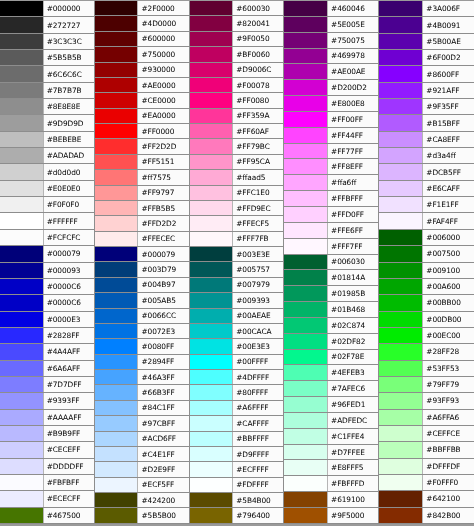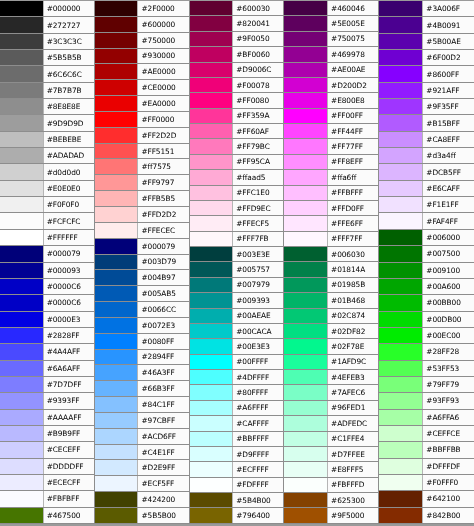--- a/index.html
+++ b/index.html
@@ -194,6 +194,10 @@
         <div class="lbl">#2F0000</div>
       </div>
       <div class="row">
+        <div class="sw" style="background: rgb(77, 0, 0);"></div>
+        <div class="lbl">#4D0000</div>
+      </div>
+      <div class="row">
         <div class="sw" style="background: rgb(96, 0, 0);"></div>
         <div class="lbl">#600000</div>
       </div>

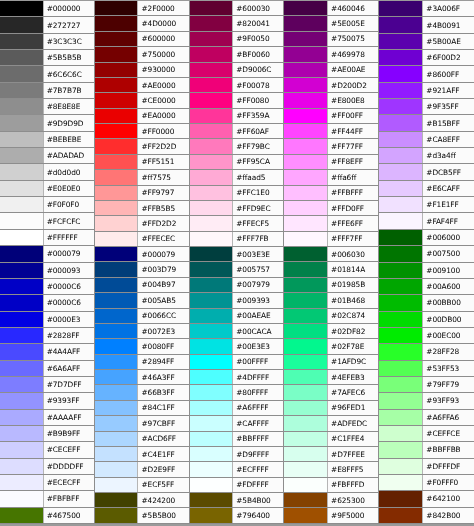--- a/index.html
+++ b/index.html
@@ -112,12 +112,12 @@
         <div class="lbl">#F0F0F0</div>
       </div>
       <div class="row">
+        <div class="sw" style="background: rgb(255, 255, 255);"></div>
+        <div class="lbl">#FFFFFF</div>
+      </div>
+      <div class="row">
         <div class="sw" style="background: rgb(252, 252, 252);"></div>
         <div class="lbl">#FCFCFC</div>
-      </div>
-      <div class="row">
-        <div class="sw" style="background: rgb(255, 255, 255);"></div>
-        <div class="lbl">#FFFFFF</div>
       </div>
       <div class="row">
         <div class="sw" style="background: rgb(0, 0, 121);"></div>

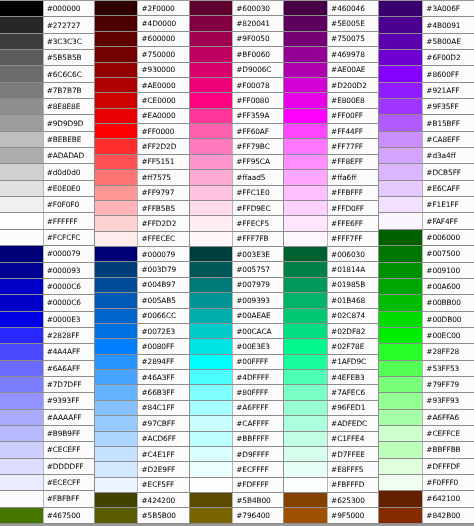--- a/index.html
+++ b/index.html
@@ -558,10 +558,6 @@
         <div class="lbl">#02F78E</div>
       </div>
       <div class="row">
-        <div class="sw" style="background: rgb(26, 253, 156);"></div>
-        <div class="lbl">#1AFD9C</div>
-      </div>
-      <div class="row">
         <div class="sw" style="background: rgb(78, 254, 179);"></div>
         <div class="lbl">#4EFEB3</div>
       </div>

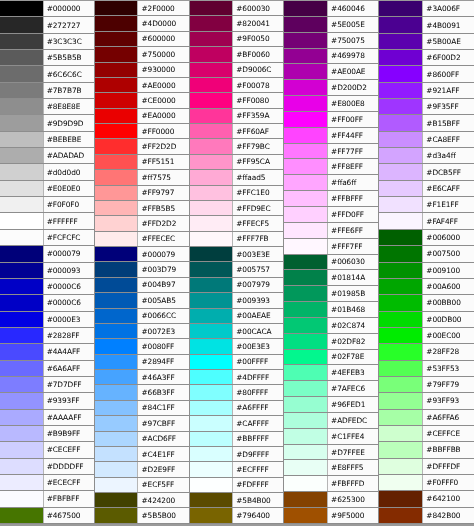--- a/index.html
+++ b/index.html
@@ -176,12 +176,12 @@
         <div class="lbl">#DDDDFF</div>
       </div>
       <div class="row">
+        <div class="sw" style="background: rgb(251, 251, 255);"></div>
+        <div class="lbl">#FBFBFF</div>
+      </div>
+      <div class="row">
         <div class="sw" style="background: rgb(236, 236, 255);"></div>
         <div class="lbl">#ECECFF</div>
-      </div>
-      <div class="row">
-        <div class="sw" style="background: rgb(251, 251, 255);"></div>
-        <div class="lbl">#FBFBFF</div>
       </div>
       <div class="row">
         <div class="sw" style="background: rgb(70, 117, 0);"></div>

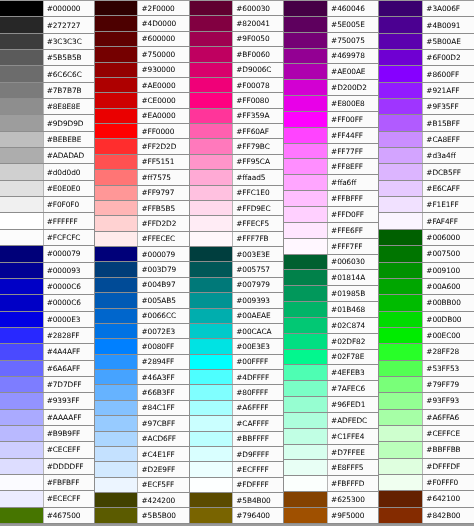--- a/index.html
+++ b/index.html
@@ -591,7 +591,7 @@
       </div>
       <div class="row">
         <div class="sw" style="background: rgb(132, 66, 0);"></div>
-        <div class="lbl">#625300</div>
+        <div class="lbl">#619100</div>
       </div>
       <div class="row">
         <div class="sw" style="background: rgb(159, 80, 0);"></div>

